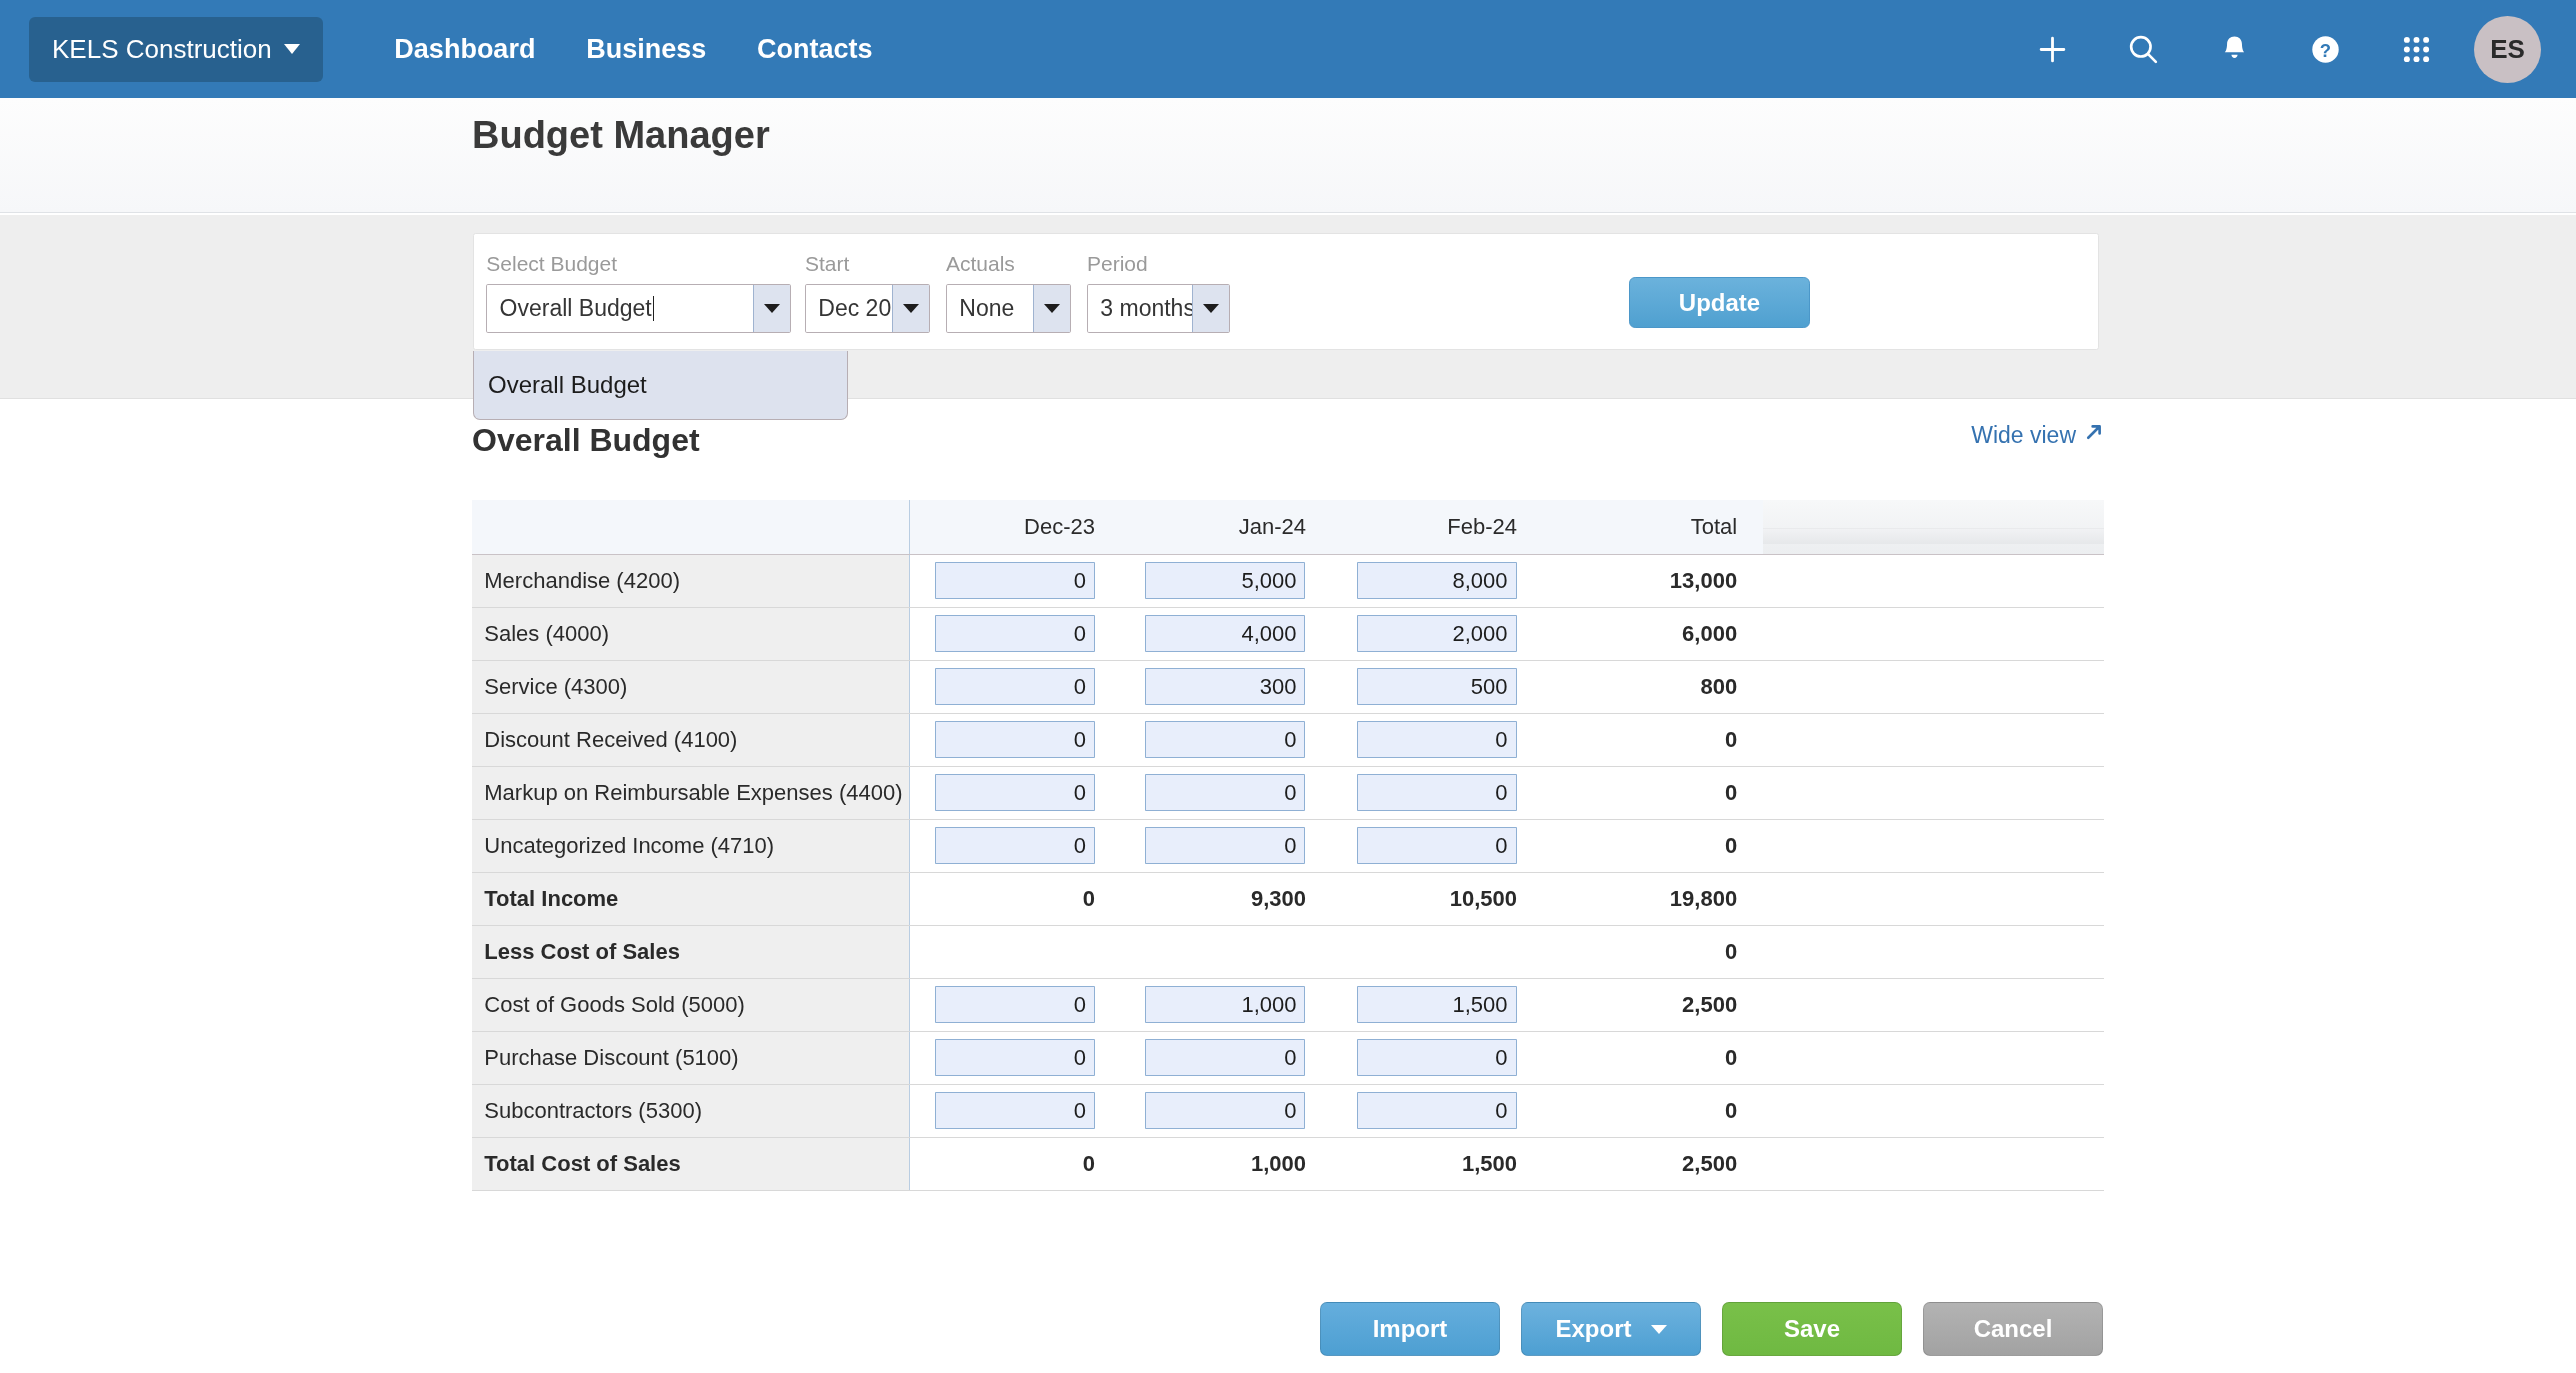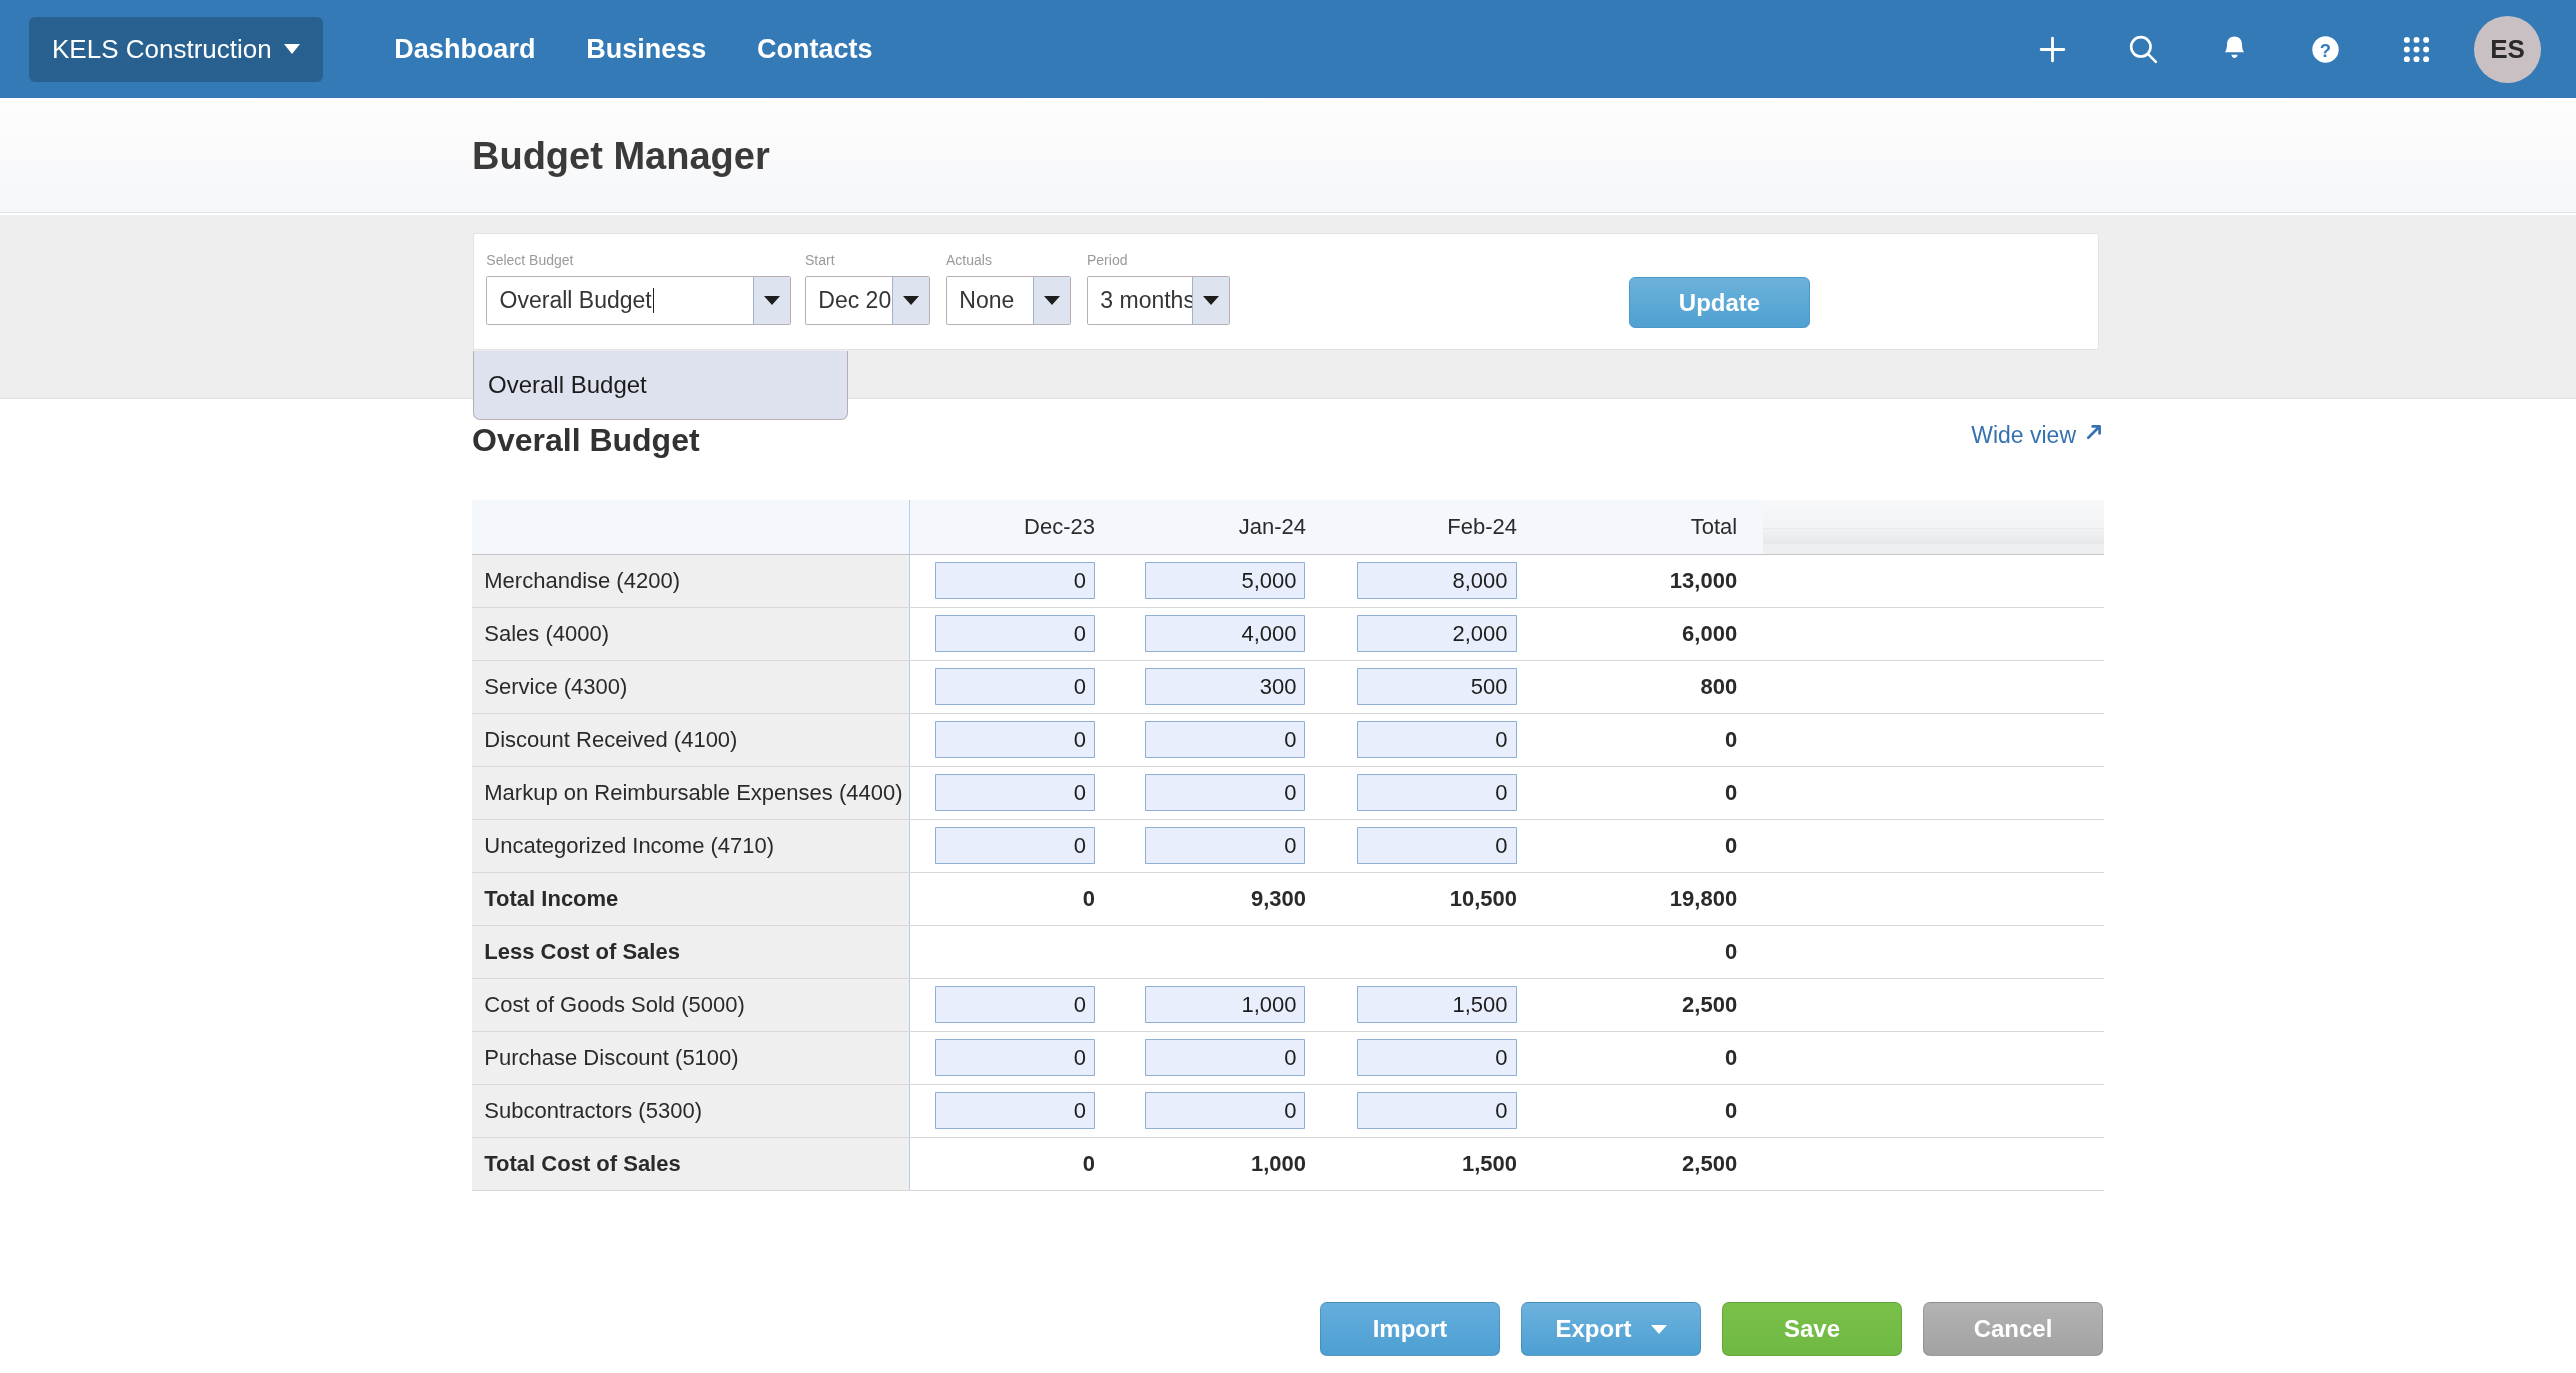--- a/index.html
+++ b/index.html
@@ -88,7 +88,7 @@
   }
   #page-title {
     position: absolute;
-    left: 472px; top: 37px;
+    left: 472px; top: 16px;
     font-size: 38px;
     font-weight: bold;
     color: #3a3a3a;

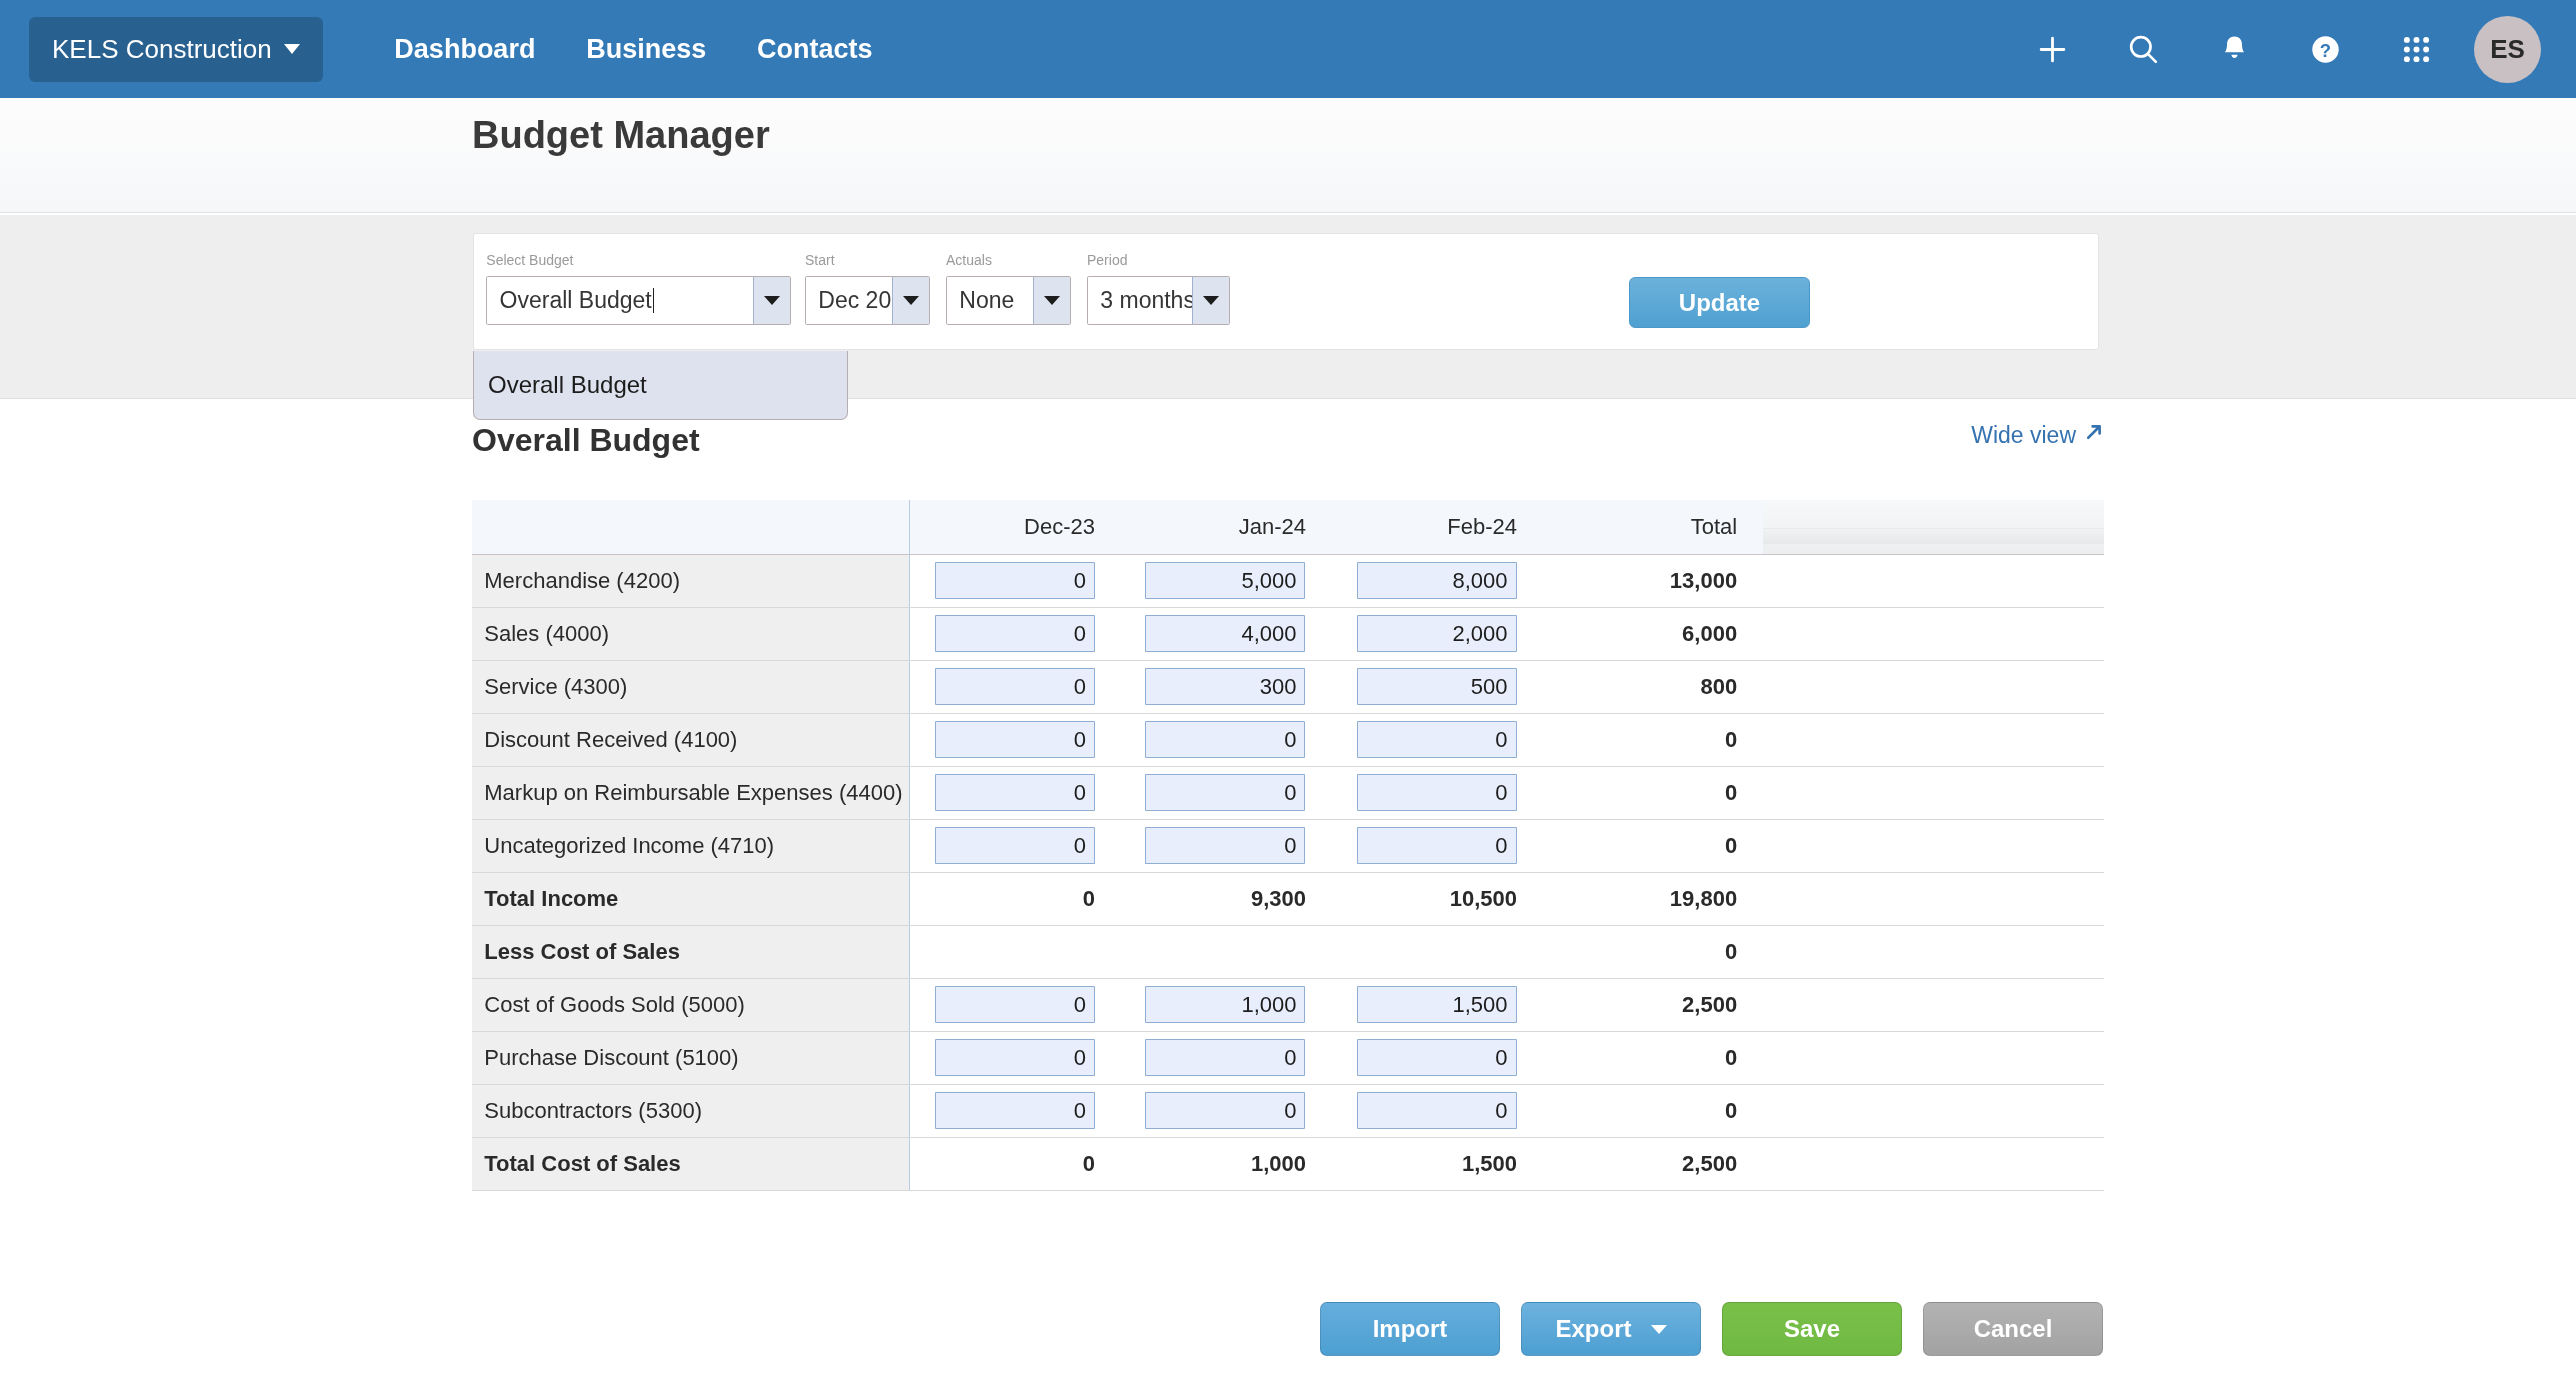--- a/index.html
+++ b/index.html
@@ -111,7 +111,7 @@
   }
   .field-group { position: absolute; top: 17.5px; }
   .field-label {
-    font-size: 14px;
+    font-size: 21px;
     color: #9a9a9a;
     margin-bottom: 8px;
     display: block;

